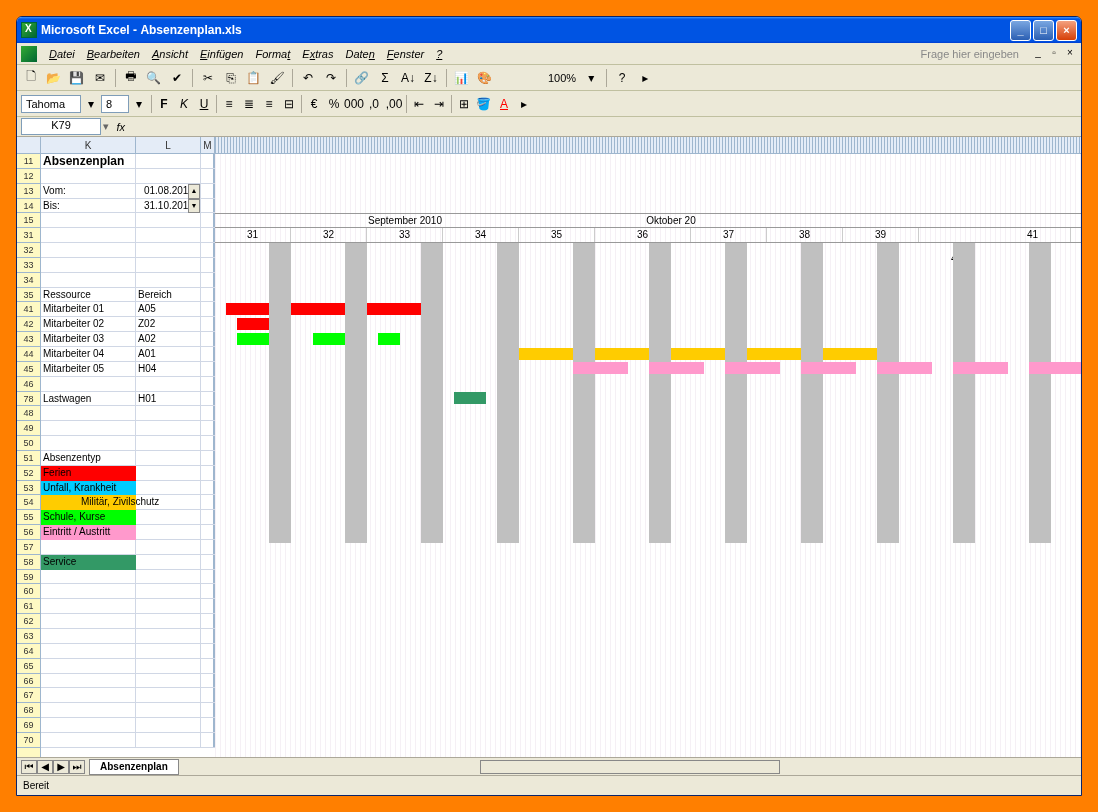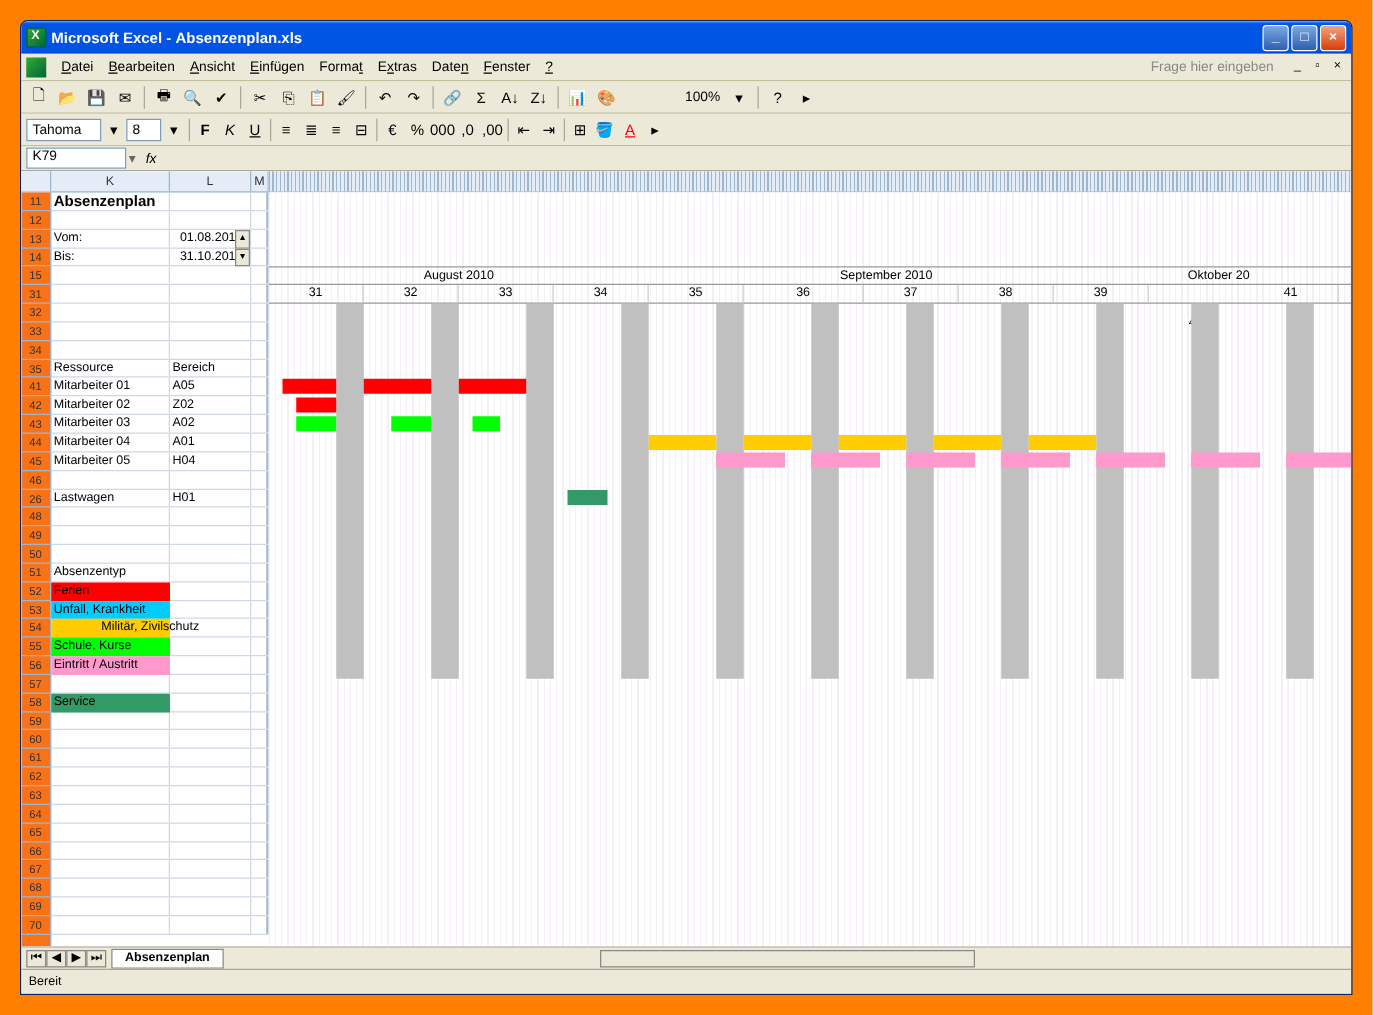--- a/index.html
+++ b/index.html
@@ -14,7 +14,7 @@
 .closebtn { background: linear-gradient(to bottom,#f4a17f,#d63f07); }
 .menubar { background: #ece9d8; height: 22px; display: flex; align-items: center; padding: 0 4px; border-bottom: 1px solid #c0c0a0; font-size: 11px; }
 .menubar .xicon { width: 16px; height: 16px; background: linear-gradient(135deg,#3a3,#063); margin-right: 6px; }
-.menu-item { padding: 2px 6px; cursor: pointer; }
+.menu-item { padding: 2px 6px; cursor: pointer; font-style: italic; }
 .menu-item u { text-decoration: underline; }
 .menu-right { margin-left: auto; color: #888; font-size: 11px; padding-right: 6px; }
 .mb-closer { display: flex; gap: 2px; margin-left: 6px; }

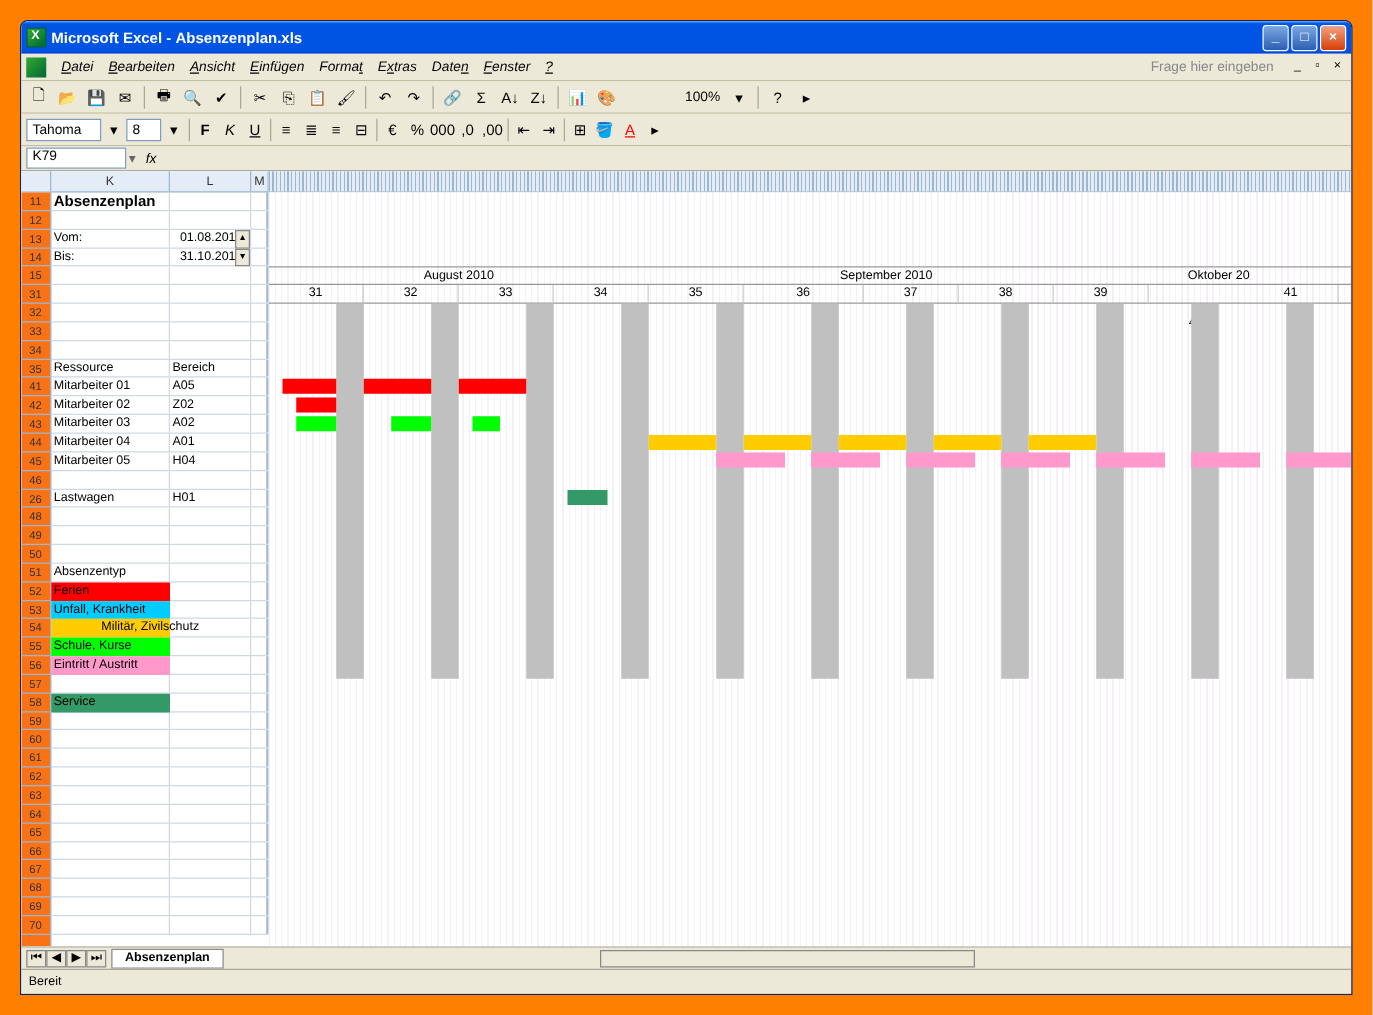--- a/index.html
+++ b/index.html
@@ -28,7 +28,7 @@
 .fsel.sm { min-width: 28px; }
 .fbtn { width: 20px; height: 20px; display: flex; align-items: center; justify-content: center; cursor: pointer; font-size: 12px; }
 .namebox-row { background: #ece9d8; height: 20px; display: flex; align-items: center; border-bottom: 1px solid #aca899; font-size: 11px; }
-.namebox { width: 80px; background: #fff; border: 1px solid #7f9db9; height: 17px; padding: 0 4px; margin-left: 4px; }
+.namebox { width: 80px; background: #fff; border: 1px solid #7f9db9; height: 17px; padding: 0 4px; margin-left: 4px; text-align: center; }
 .fx { margin: 0 6px; font-style: italic; }
 .grid-area { flex: 1; background: #fff; position: relative; overflow: hidden; }
 .colhdr { display: flex; background: #e4ecf7; border-bottom: 1px solid #9eb6ce; height: 17px; font-size: 10px; color: #333; }

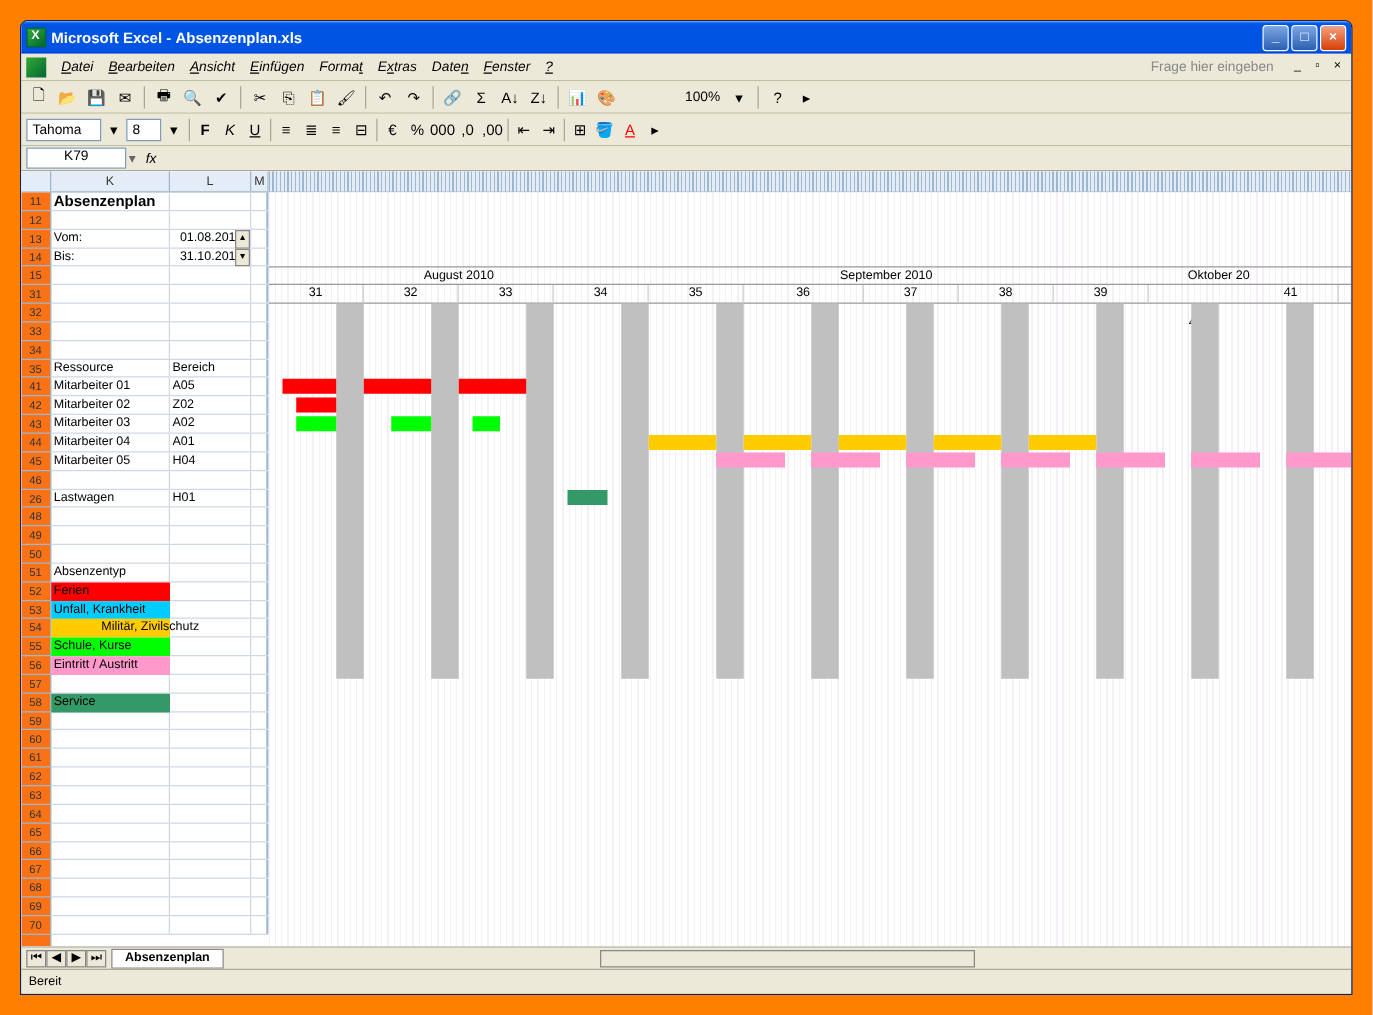--- a/index.html
+++ b/index.html
@@ -37,7 +37,7 @@
 .colL { width: 65px; border-right: 1px solid #9eb6ce; text-align: center; line-height: 17px; }
 .colM { width: 14px; border-right: 1px solid #9eb6ce; text-align: center; line-height: 17px; }
 .grid-body { position: absolute; top: 17px; left: 0; right: 0; bottom: 0; display: flex; }
-.rowhdr-col { width: 24px; background: #f97316; border-right: 1px solid #9eb6ce; }
+.rowhdr-col { width: 24px; background: #fef9c3; border-right: 1px solid #9eb6ce; }
 .rowhdr { height: 14.85px; border-bottom: 1px solid #9eb6ce; font-size: 9px; text-align: center; line-height: 14.85px; color: #333; }
 .left-cols { display: flex; flex-direction: column; }
 .left-row { display: flex; height: 14.85px; border-bottom: 1px solid #d0d7e5; font-size: 10px; }

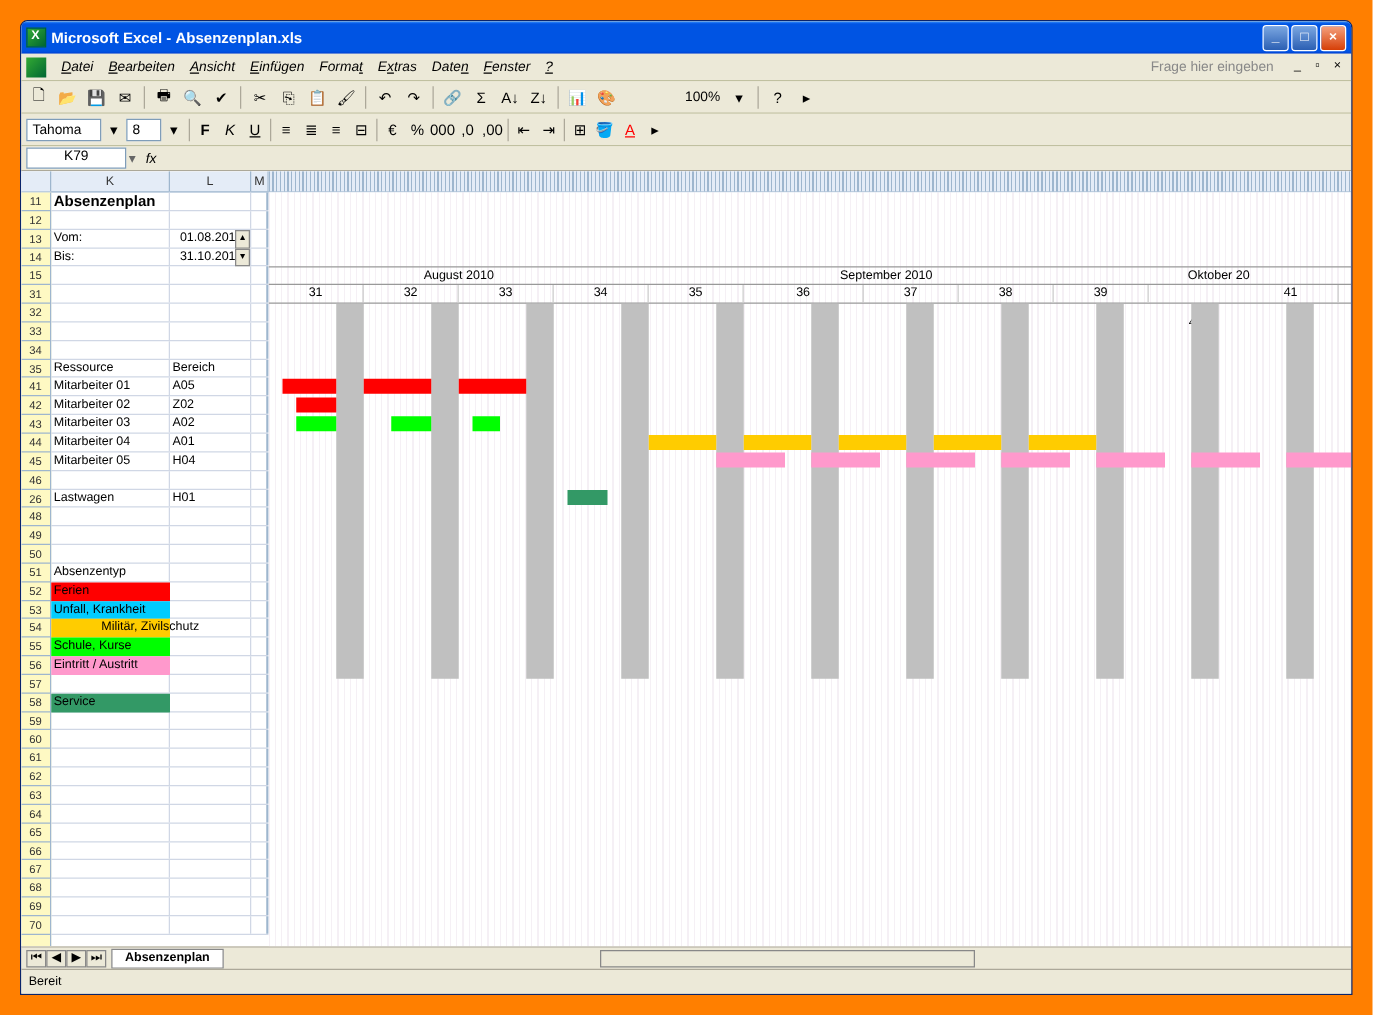--- a/index.html
+++ b/index.html
@@ -440,7 +440,6 @@
         </div>
       <div class="chart-area">
         <div class="months" id="months">
-            <div class="month" style="width: 304px;">August 2010</div>
             <div class="month" style="width: 380px;">September 2010</div>
             <div class="month" style="width: 152px;">Oktober 20</div>
           </div>

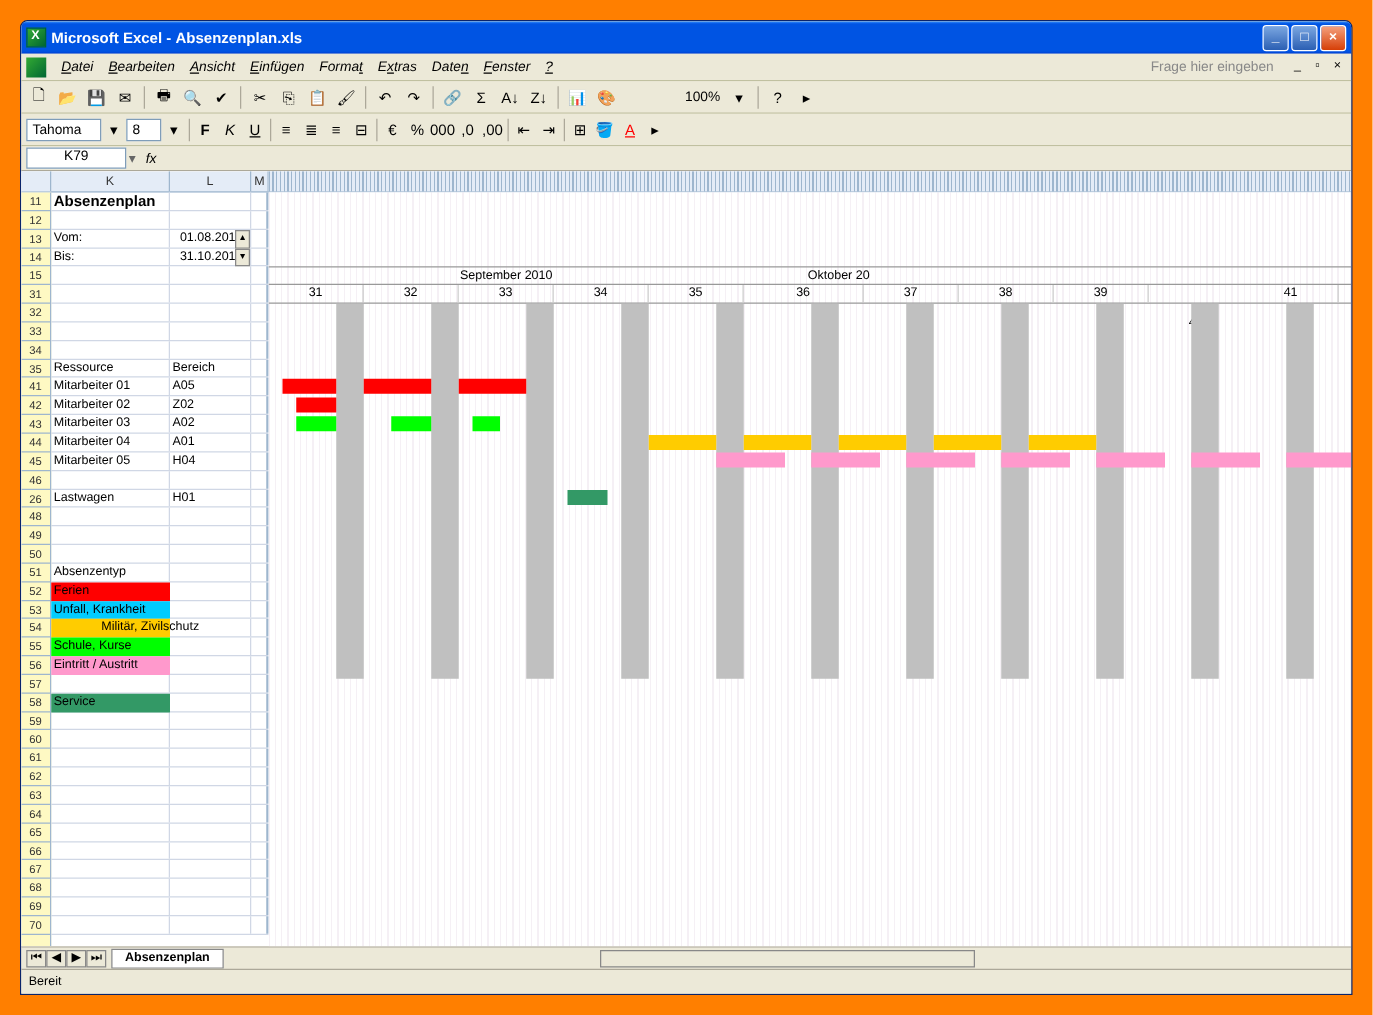--- a/index.html
+++ b/index.html
@@ -211,7 +211,7 @@
           <div class="rowhdr">44</div>
           <div class="rowhdr">45</div>
           <div class="rowhdr">46</div>
-          <div class="rowhdr">26</div>
+          <div class="rowhdr">78</div>
           <div class="rowhdr">48</div>
           <div class="rowhdr">49</div>
           <div class="rowhdr">50</div>

